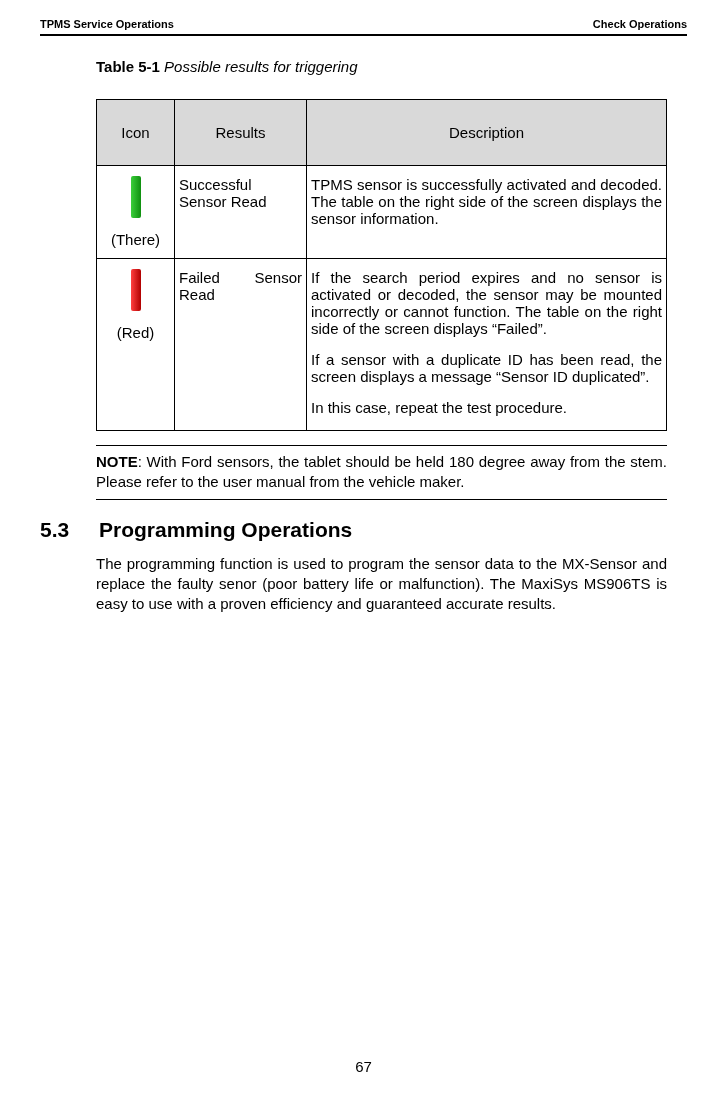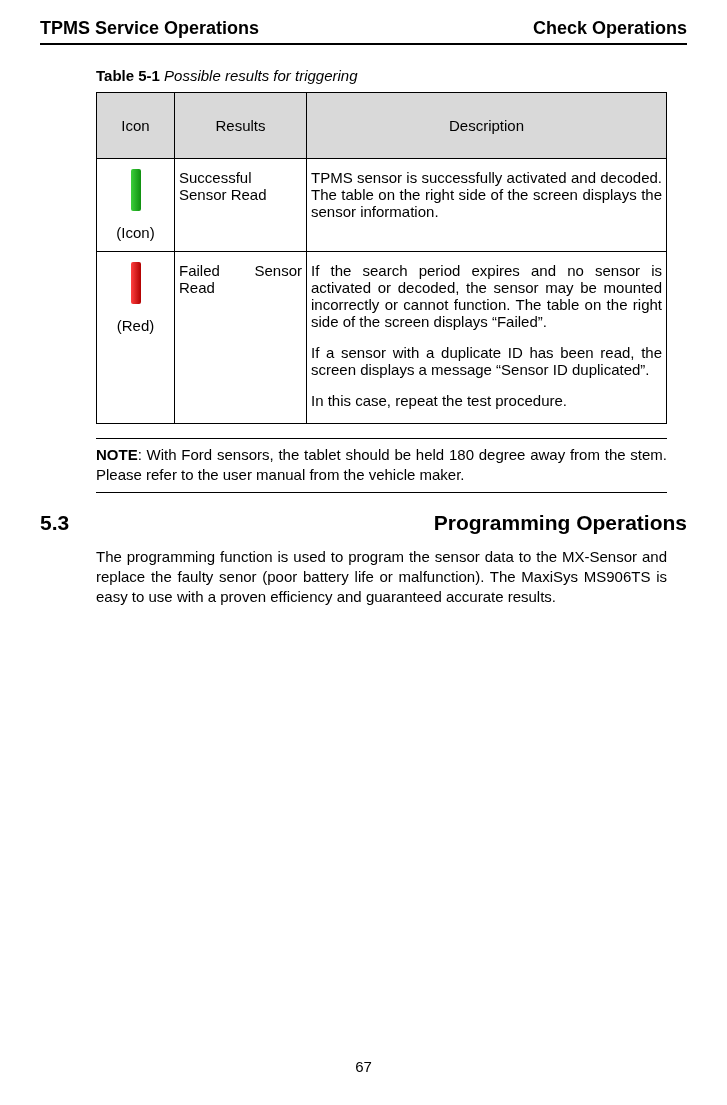--- a/index.html
+++ b/index.html
@@ -23,7 +23,7 @@
       display: flex;
       justify-content: space-between;
       font-weight: bold;
-      font-size: 18px;
+      font-size: 11px;
       padding-bottom: 4px;
     }
     .header-rule {

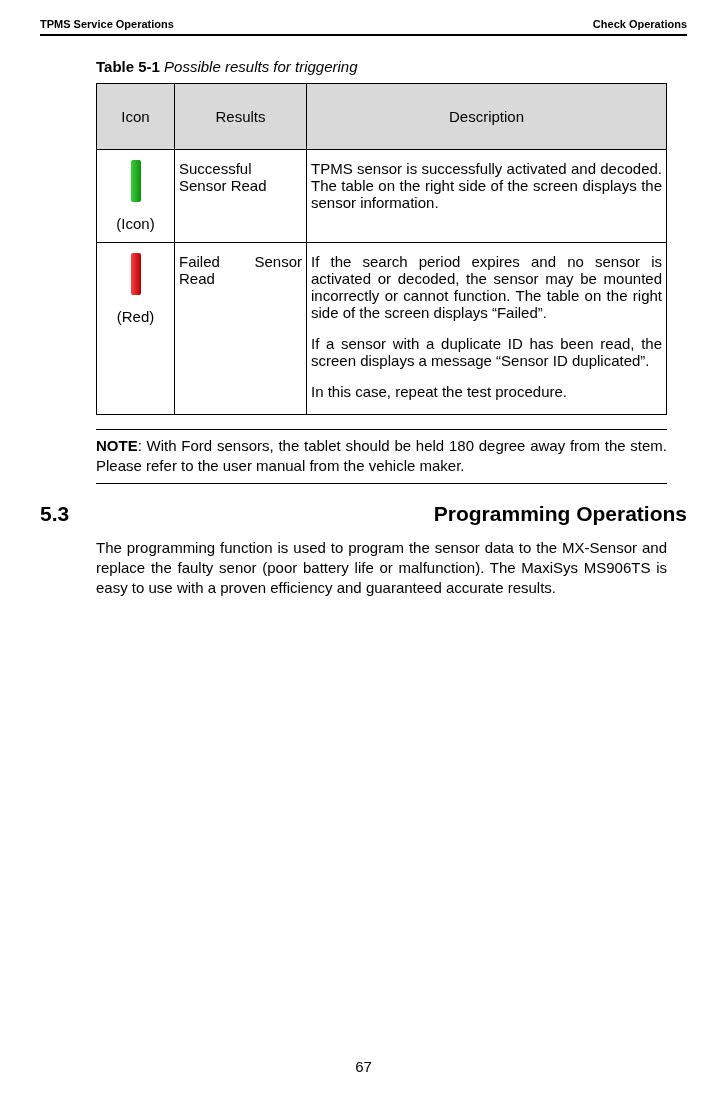--- a/index.html
+++ b/index.html
@@ -34,7 +34,7 @@
     .table-caption {
       font-size: 15px;
       margin-left: 56px;
-      margin-bottom: 8px;
+      margin-bottom: 24px;
     }
     .table-caption .bold {
       font-weight: bold;

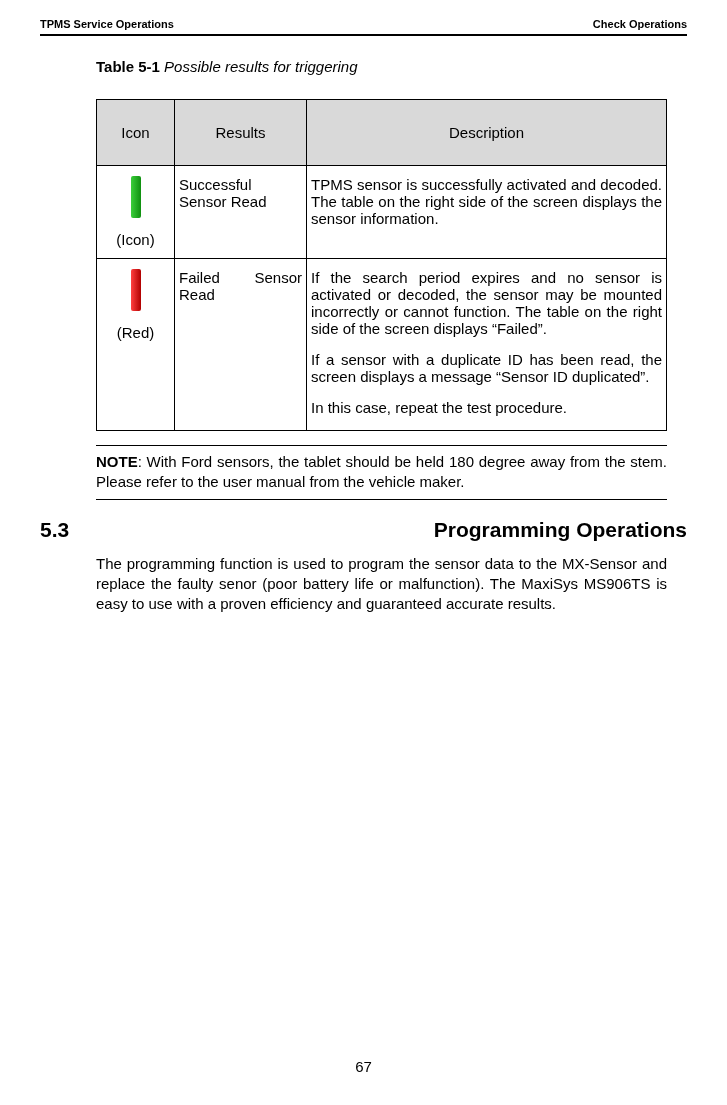--- a/index.html
+++ b/index.html
@@ -179,7 +179,7 @@
       <tr>
         <td class="icon-cell">
           <span class="bar bar-green"></span>
-          <div class="icon-label">(Icon)</div>
+          <div class="icon-label">(There)</div>
         </td>
         <td class="results-cell">Successful Sensor Read</td>
         <td class="desc-cell">

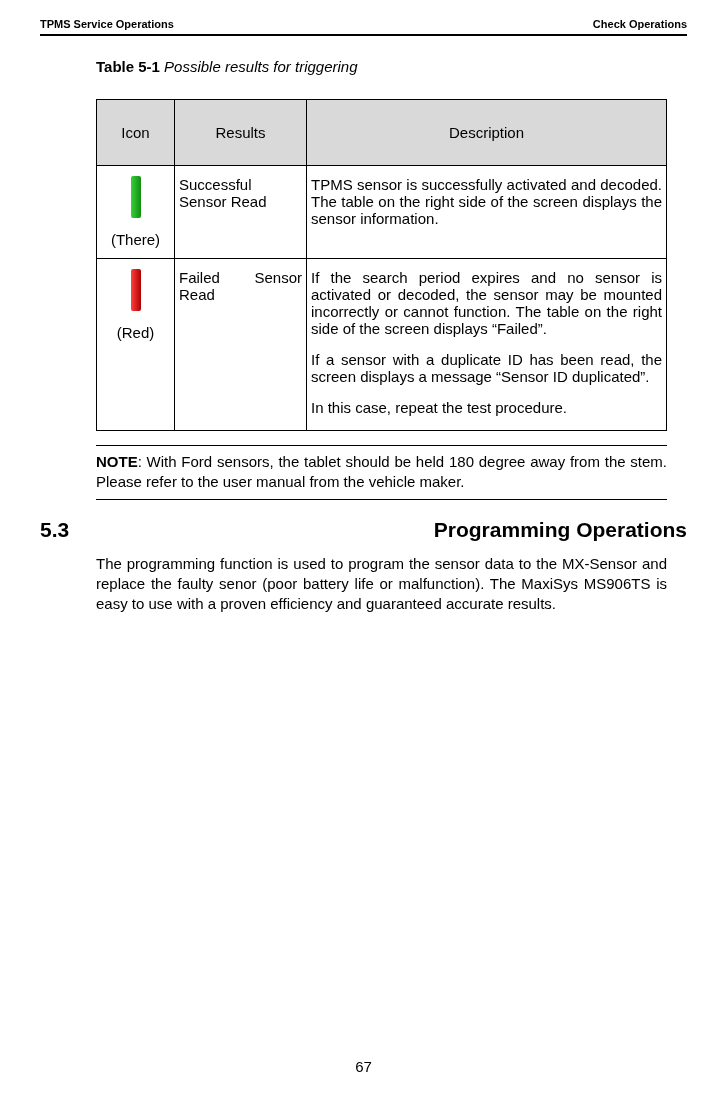--- a/index.html
+++ b/index.html
@@ -130,7 +130,6 @@
       margin-bottom: 12px;
       display: flex;
       gap: 19px;
-      justify-content: space-between;
     }
     .section-heading .num {
       min-width: 40px;

